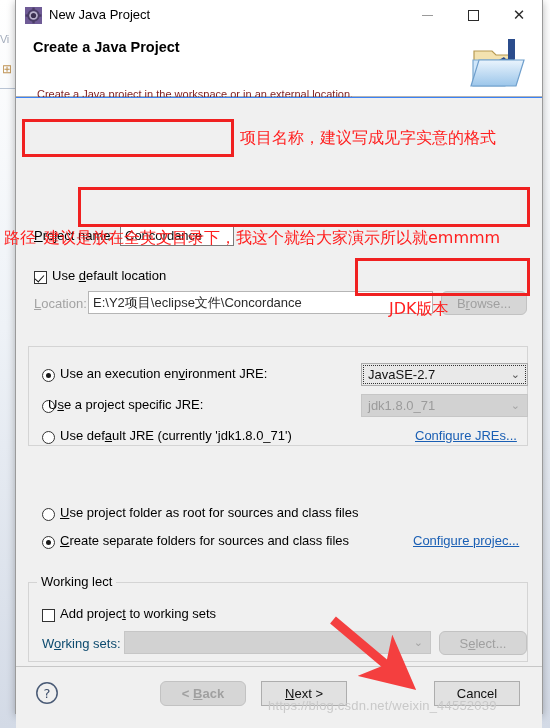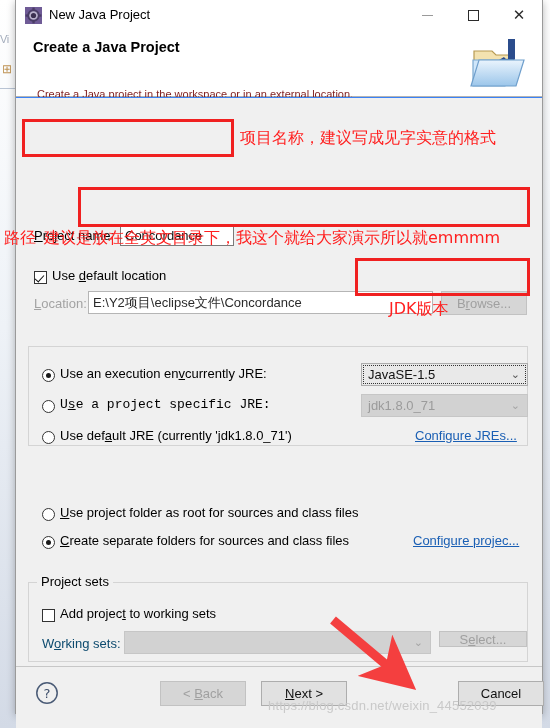--- a/index.html
+++ b/index.html
@@ -155,7 +155,7 @@
     display: flex; align-items: center; justify-content: center;
     font-family: "Liberation Sans", sans-serif;
   }
-  .btn.disabled { color: #a0a0a0; background: #d6d6d6; border-color: #c2c2c2; }
+  .btn.disabled { color: #a0a0a0; background: #d6d6d6; border-color: #c2c2c2; border-radius: 6px; }
 
   
   .cbx {

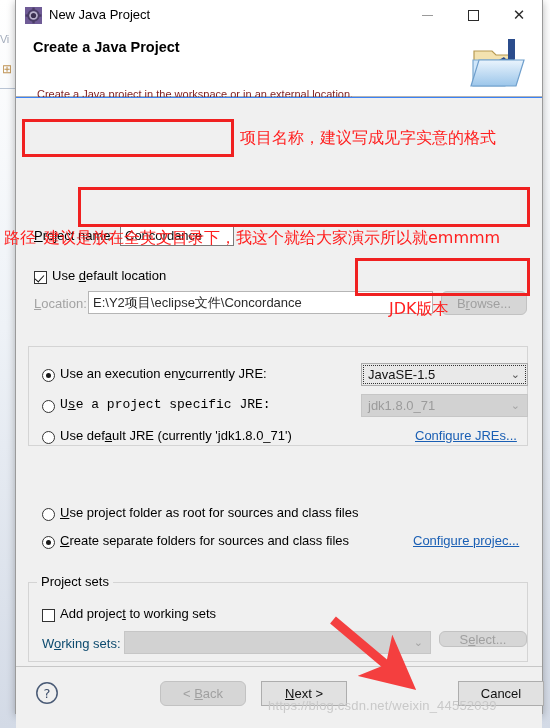--- a/index.html
+++ b/index.html
@@ -371,7 +371,7 @@
 
     <span class="rdo checked" style="left:26px; top:271px;"></span>
     <span class="row-label" style="left:44px; top:268px;">
-      <span>Use an execution en</span><span class="u">v</span><span>currently JRE:</span>
+      <span>Use an execution en</span><span class="u">v</span><span>ironment JRE:</span>
     </span>
     <span class="combo focused" style="left:345px; top:265px; width:167px; height:23px;">
       <span>JavaSE-1.5</span>

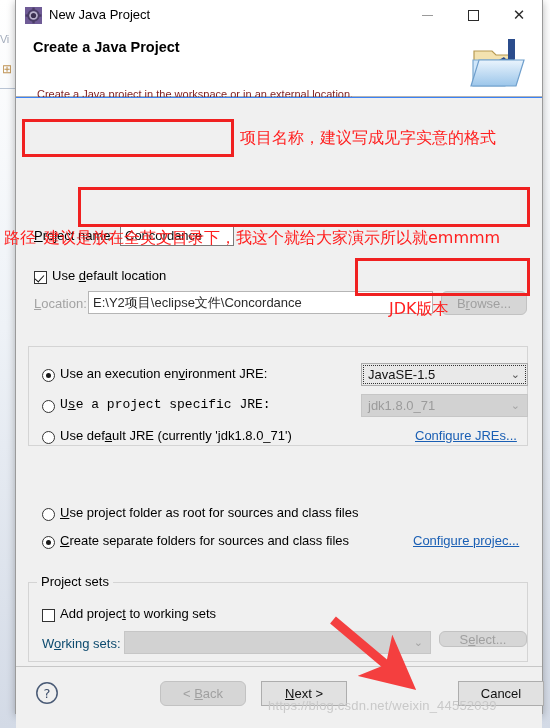--- a/index.html
+++ b/index.html
@@ -374,7 +374,7 @@
       <span>Use an execution en</span><span class="u">v</span><span>ironment JRE:</span>
     </span>
     <span class="combo focused" style="left:345px; top:265px; width:167px; height:23px;">
-      <span>JavaSE-1.5</span>
+      <span>JavaSE-2.7</span>
       <span class="combo-arrow">⌄</span>
     </span>
 

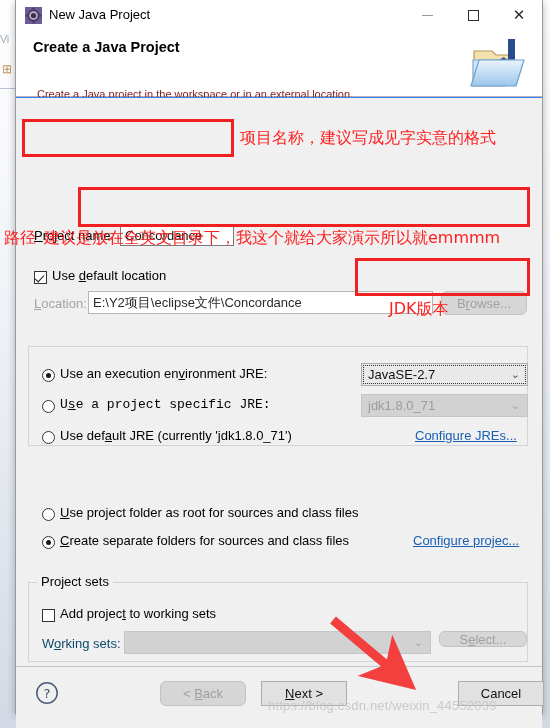--- a/index.html
+++ b/index.html
@@ -379,7 +379,7 @@
     </span>
 
     <span class="rdo" style="left:26px; top:302px;"></span>
-    <span class="row-label" style="left:44px; top:299px;font-family:Liberation Mono, monospace;">
+    <span class="row-label" style="left:32px; top:299px;">
       <span>U</span><span class="u">s</span><span>e a project specific JRE:</span>
     </span>
     <span class="combo disabled" style="left:345px; top:296px; width:167px; height:23px;">

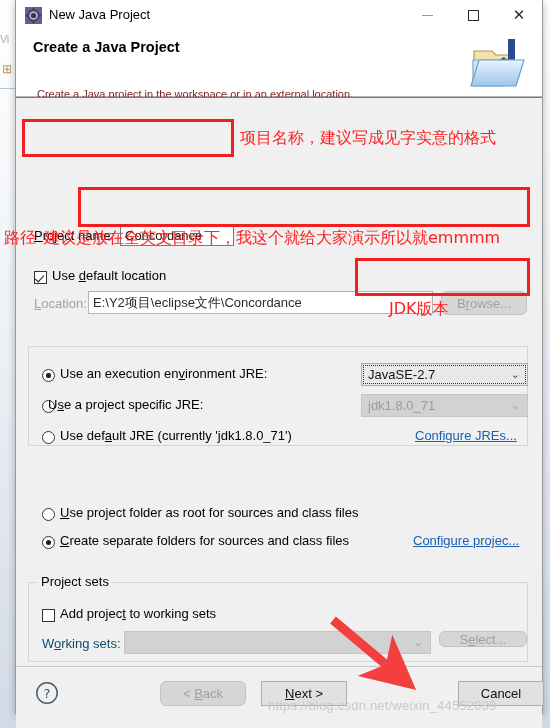--- a/index.html
+++ b/index.html
@@ -404,7 +404,7 @@
     <span class="link" style="left:397px; top:435px;">Configure projec...</span>
 
     <div class="group" style="left:12px; top:484px; width:500px; height:80px;">
-      <span class="group-title">Project sets</span>
+      <span class="group-title">Working lect</span>
     </div>
     <span class="cbx" style="left:26px; top:511px;"></span>
     <span class="row-label" style="left:44px; top:508px;">

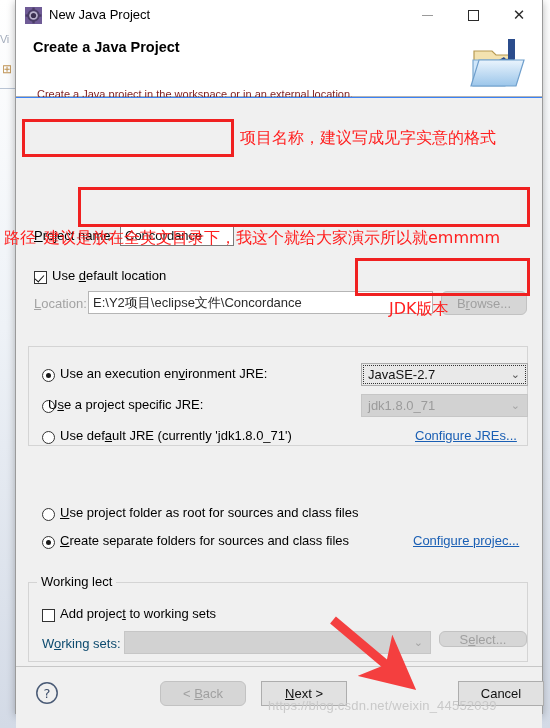--- a/index.html
+++ b/index.html
@@ -417,7 +417,7 @@
       <span></span>
       <span class="combo-arrow">⌄</span>
     </span>
-    <span class="btn disabled" style="left:423px; top:533px; width:88px; height:16px;">
+    <span class="btn disabled" style="left:423px; top:533px; width:88px; height:24px;">
       <span>S<span class="u">e</span>lect...</span>
     </span>
   </div>

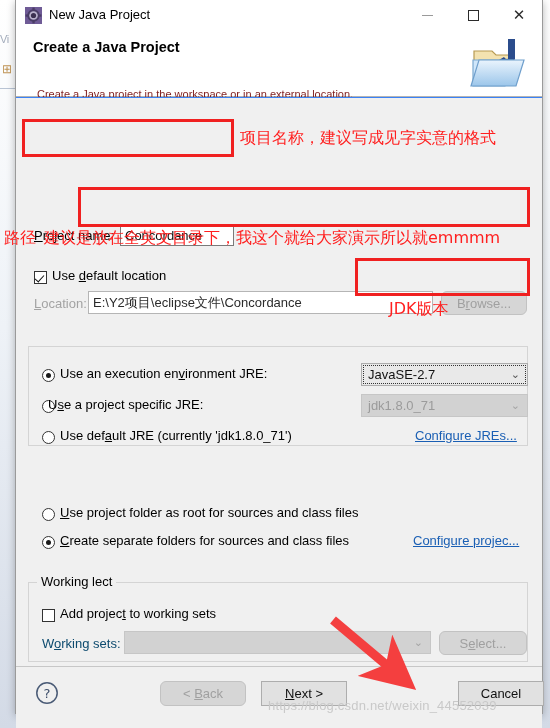--- a/index.html
+++ b/index.html
@@ -430,7 +430,7 @@
       </svg>
     </span>
 
-    <span class="btn disabled" style="left:144px; width:86px;">
+    <span class="btn disabled" style="left:144px; width:86px;font-weight:bold;">
       <span>&lt; <span class="u">B</span>ack</span>
     </span>
     <span class="btn" style="left:245px; width:86px;">

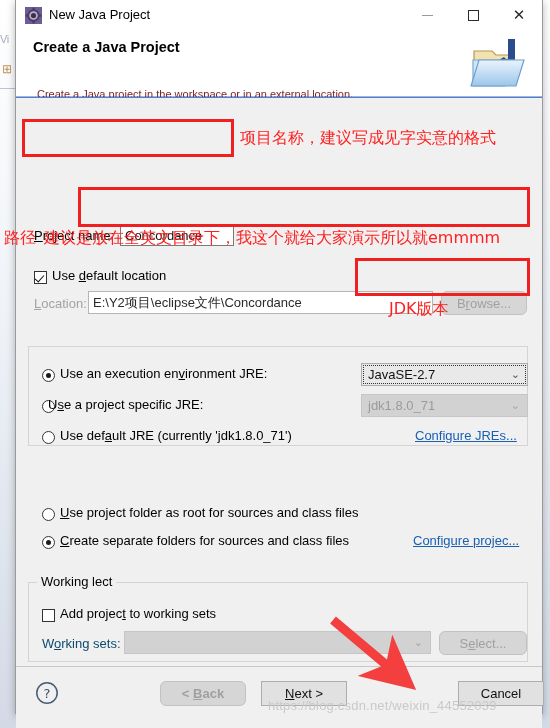--- a/index.html
+++ b/index.html
@@ -436,7 +436,7 @@
     <span class="btn" style="left:245px; width:86px;">
       <span><span class="u">N</span>ext &gt;</span>
     </span>
-    <span class="btn" style="left:442px; width:86px;">
+    <span class="btn" style="left:418px; width:86px;">
       <span>Cancel</span>
     </span>
   </div>

